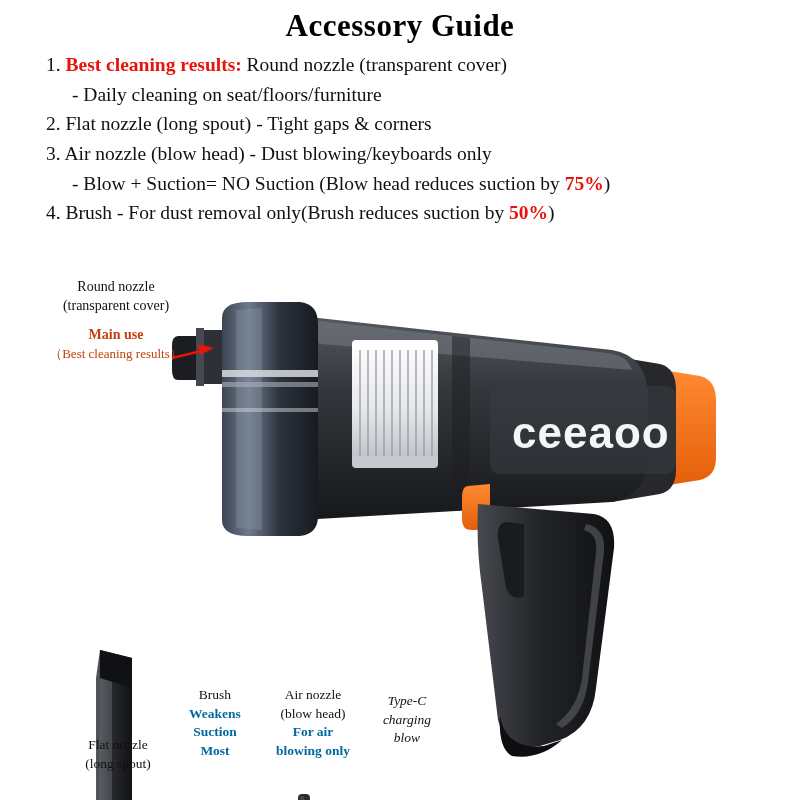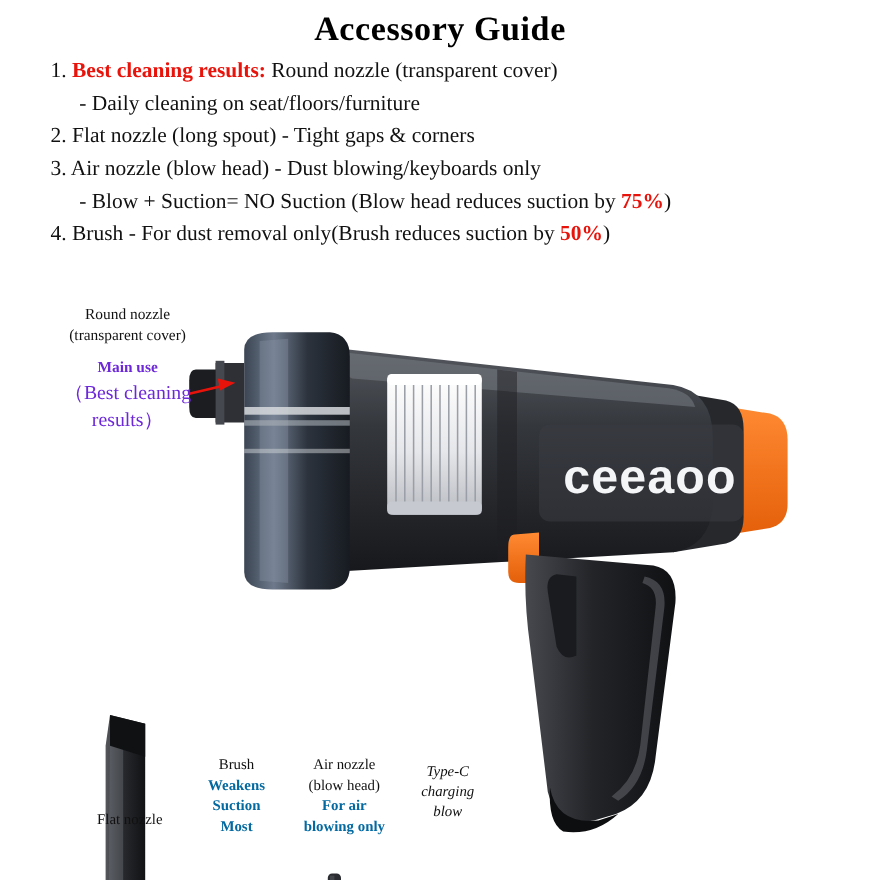--- a/index.html
+++ b/index.html
@@ -60,7 +60,7 @@
     color: #111;
     font-family: "Liberation Serif", serif;
   }
-  .callout-round .r { color: #6d28d9; }
+  .callout-round .r { color: #c2410c; }
 
   
   .acc-label {

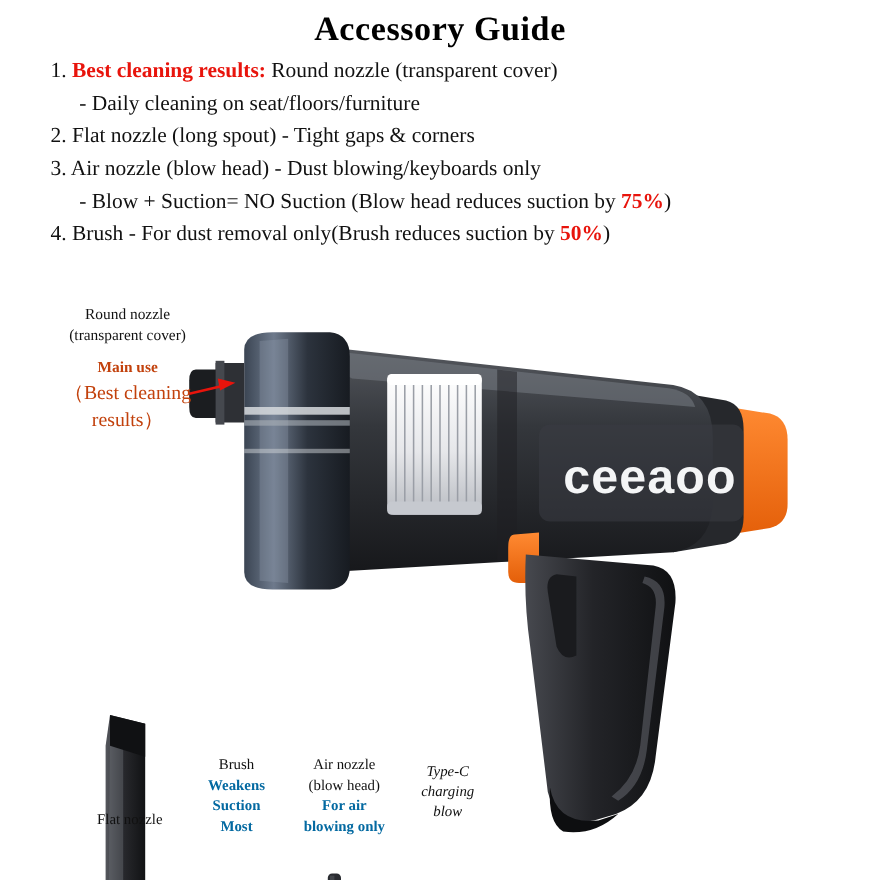--- a/index.html
+++ b/index.html
@@ -270,7 +270,7 @@
       <div>Round nozzle</div>
       <div>(transparent cover)</div>
       <div class="r" style="margin-top:10px;font-weight:bold;">Main use</div>
-      <div class="r" style="font-size:18px;">（Best cleaning results）</div>
+      <div class="r" style="font-size:13px;">（Best cleaning results）</div>
     </div>
 
     <div class="acc-label lbl-flat">

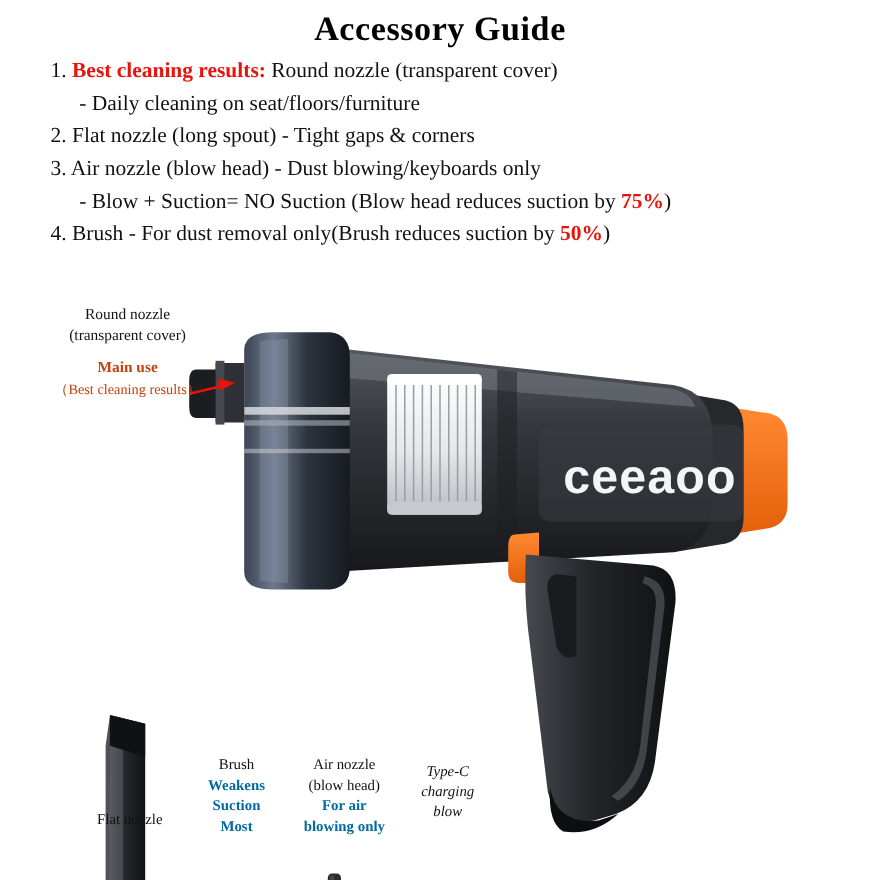--- a/index.html
+++ b/index.html
@@ -275,6 +275,7 @@
 
     <div class="acc-label lbl-flat">
       <div>Flat nozzle</div>
+      <div>(long spout)</div>
     </div>
 
     <div class="acc-label lbl-brush">

